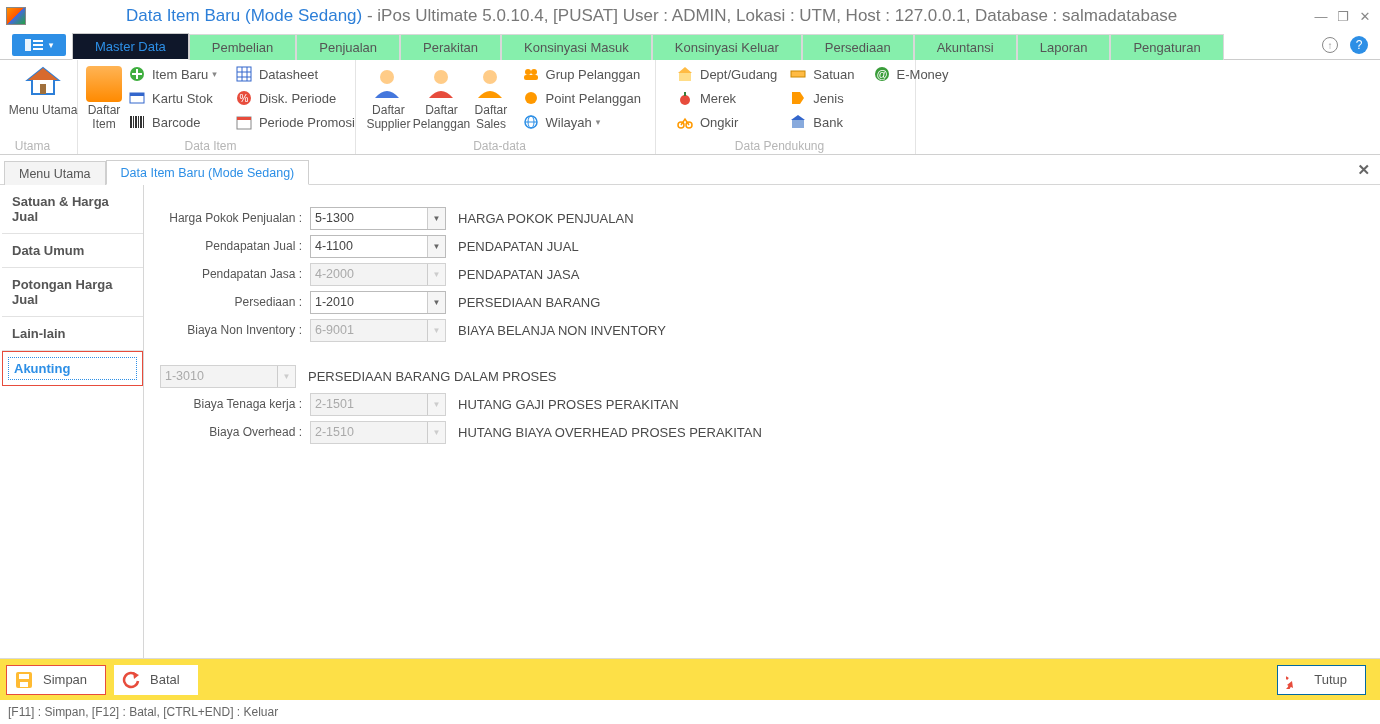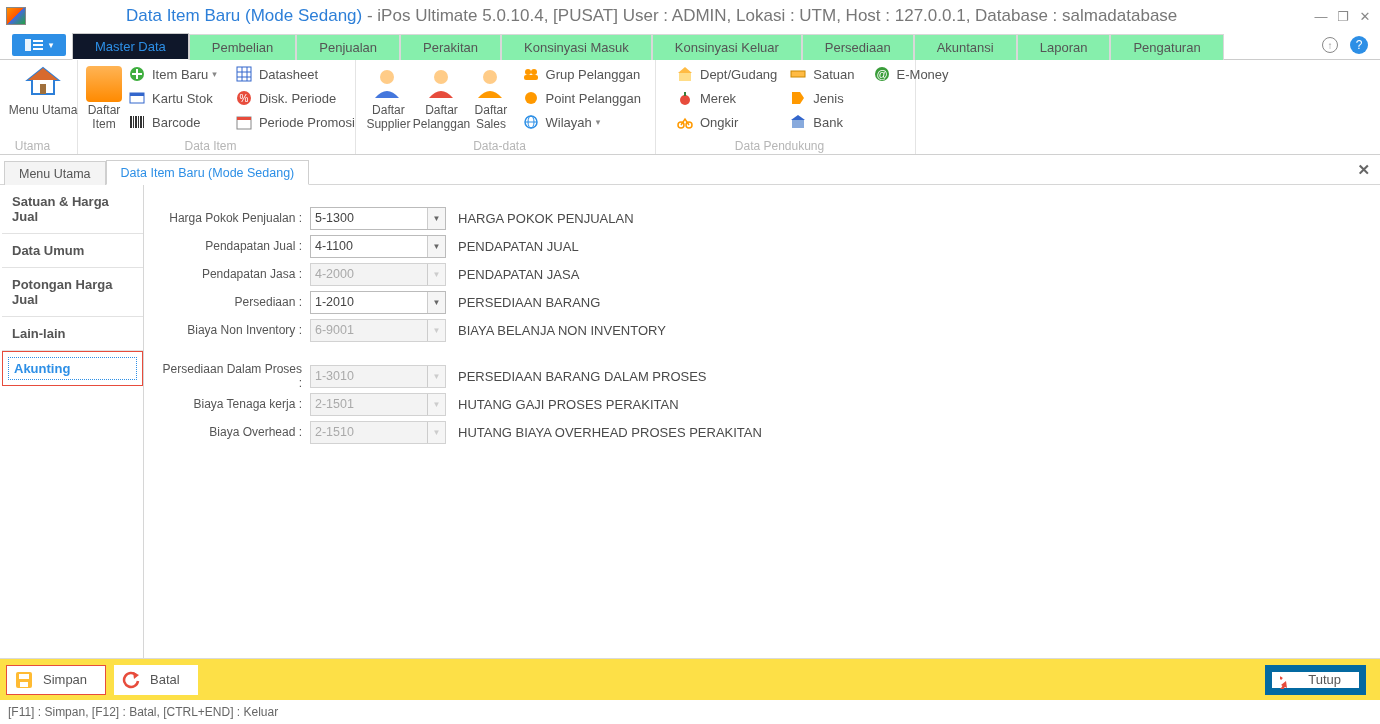--- a/index.html
+++ b/index.html
@@ -415,7 +415,6 @@
     <div class="form-gap"></div>
 
     <div class="form-row">
-      <div class="lbl">Persediaan Dalam Proses :</div>
       <div class="combo disabled">
           <span>1-3010</span>
           <span class="arrow">▼</span>

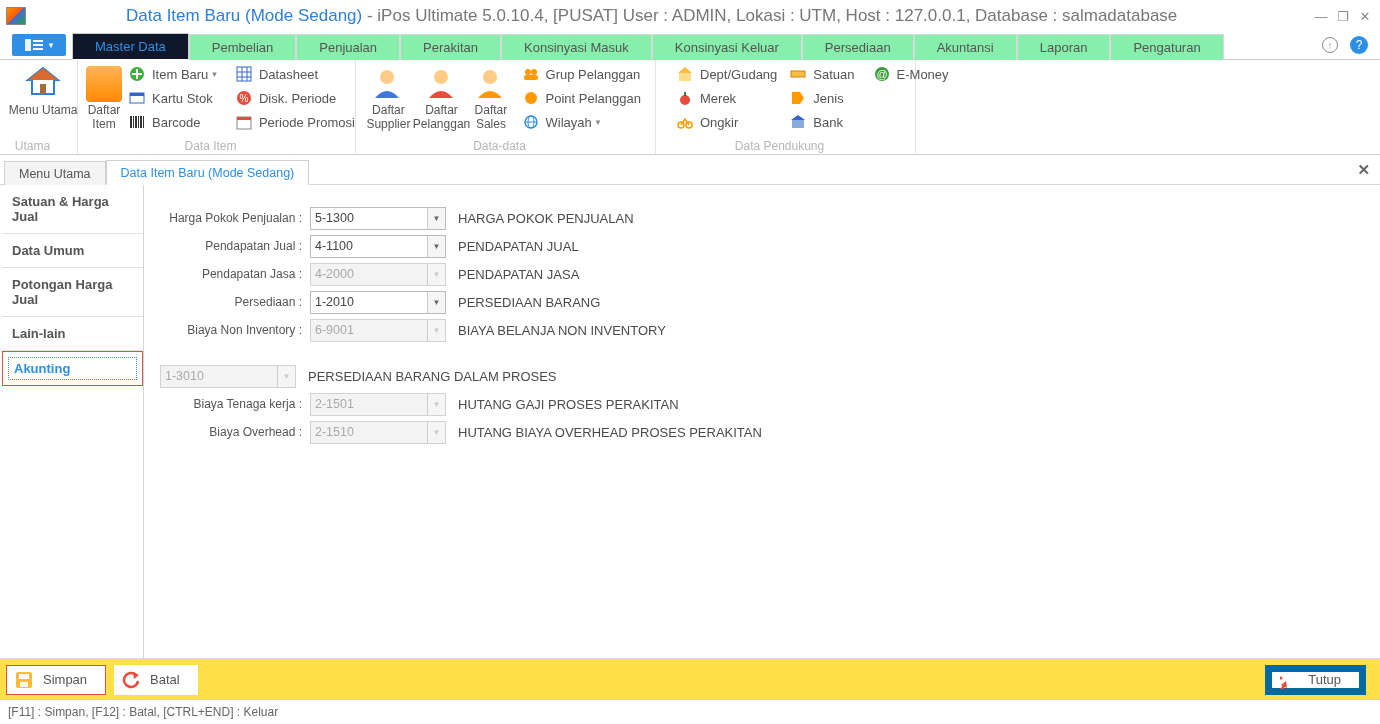--- a/index.html
+++ b/index.html
@@ -65,7 +65,7 @@
 
   
   .action-bar { position:absolute; left:0; right:0; bottom:24px; height:42px; border-top:1px solid #dadada; display:flex; align-items:center; padding:0 6px; background:#fde047;}
-  .btn { height:30px; display:flex; align-items:center; padding:0 18px 0 8px; border:7px solid #0369a1; background:#fff; color:#555; font-size:13px; margin-right:8px; }
+  .btn { height:30px; display:flex; align-items:center; padding:0 18px 0 8px; border:1px solid #0369a1; background:#fff; color:#555; font-size:13px; margin-right:8px; }
   .btn .bic { width:18px; height:18px; margin-right:10px; }
   .btn.simpan { border:1.5px solid #e74c3c; }
   .action-bar .spacer { flex:1; }

